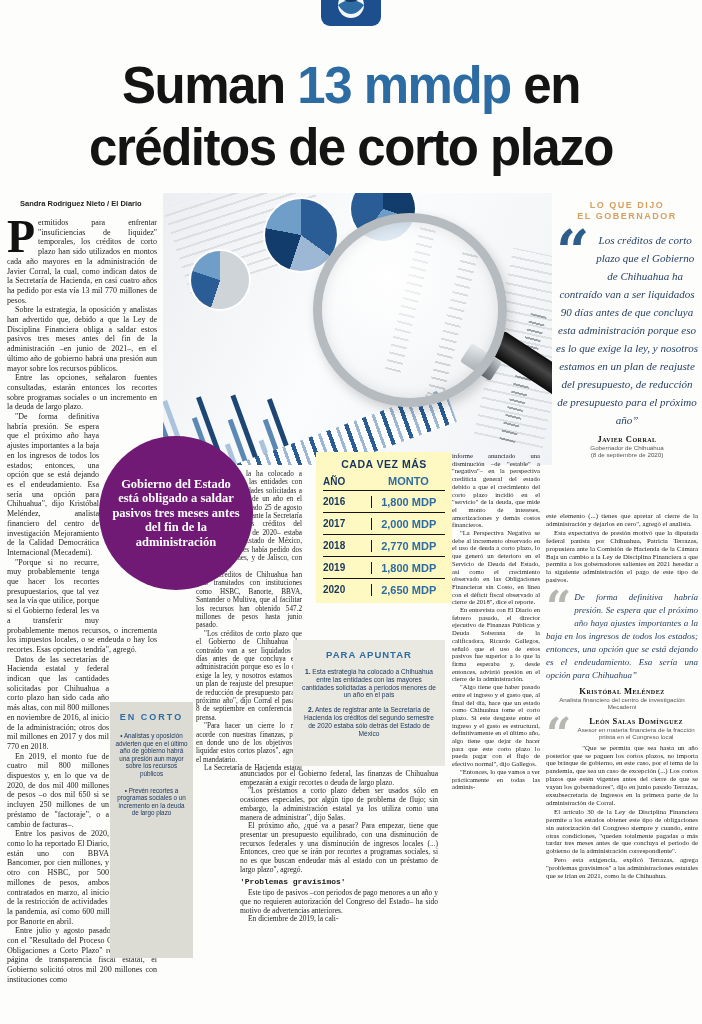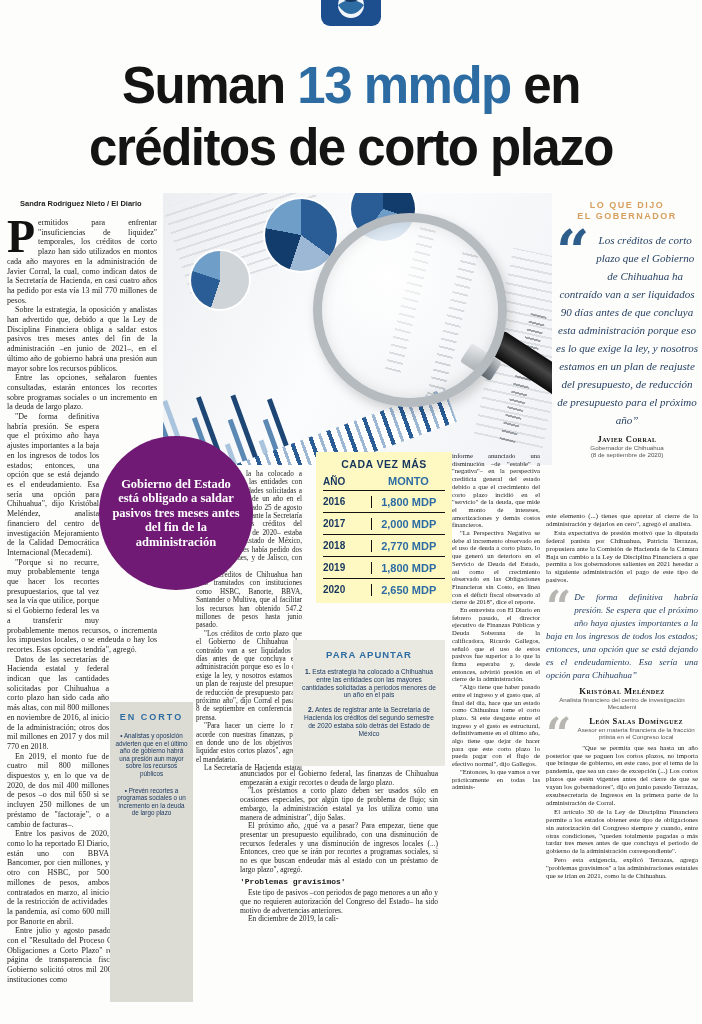--- a/index.html
+++ b/index.html
@@ -68,7 +68,7 @@
                   padding:12px; box-sizing:border-box; }
 
   
-  .encorto { position:absolute; left:110px; top:702px; width:83px; height:300px; background:#dcdbd4;
+  .encorto { position:absolute; left:110px; top:702px; width:83px; height:256px; background:#dcdbd4;
              z-index:5; box-sizing:border-box; padding:10px 5px; text-align:center;
              font-family:"Liberation Sans",sans-serif; }
   .encorto .bx-title { font-weight:bold; font-size:9px; letter-spacing:2px; color:#2d6ca2; margin-bottom:10px; }

